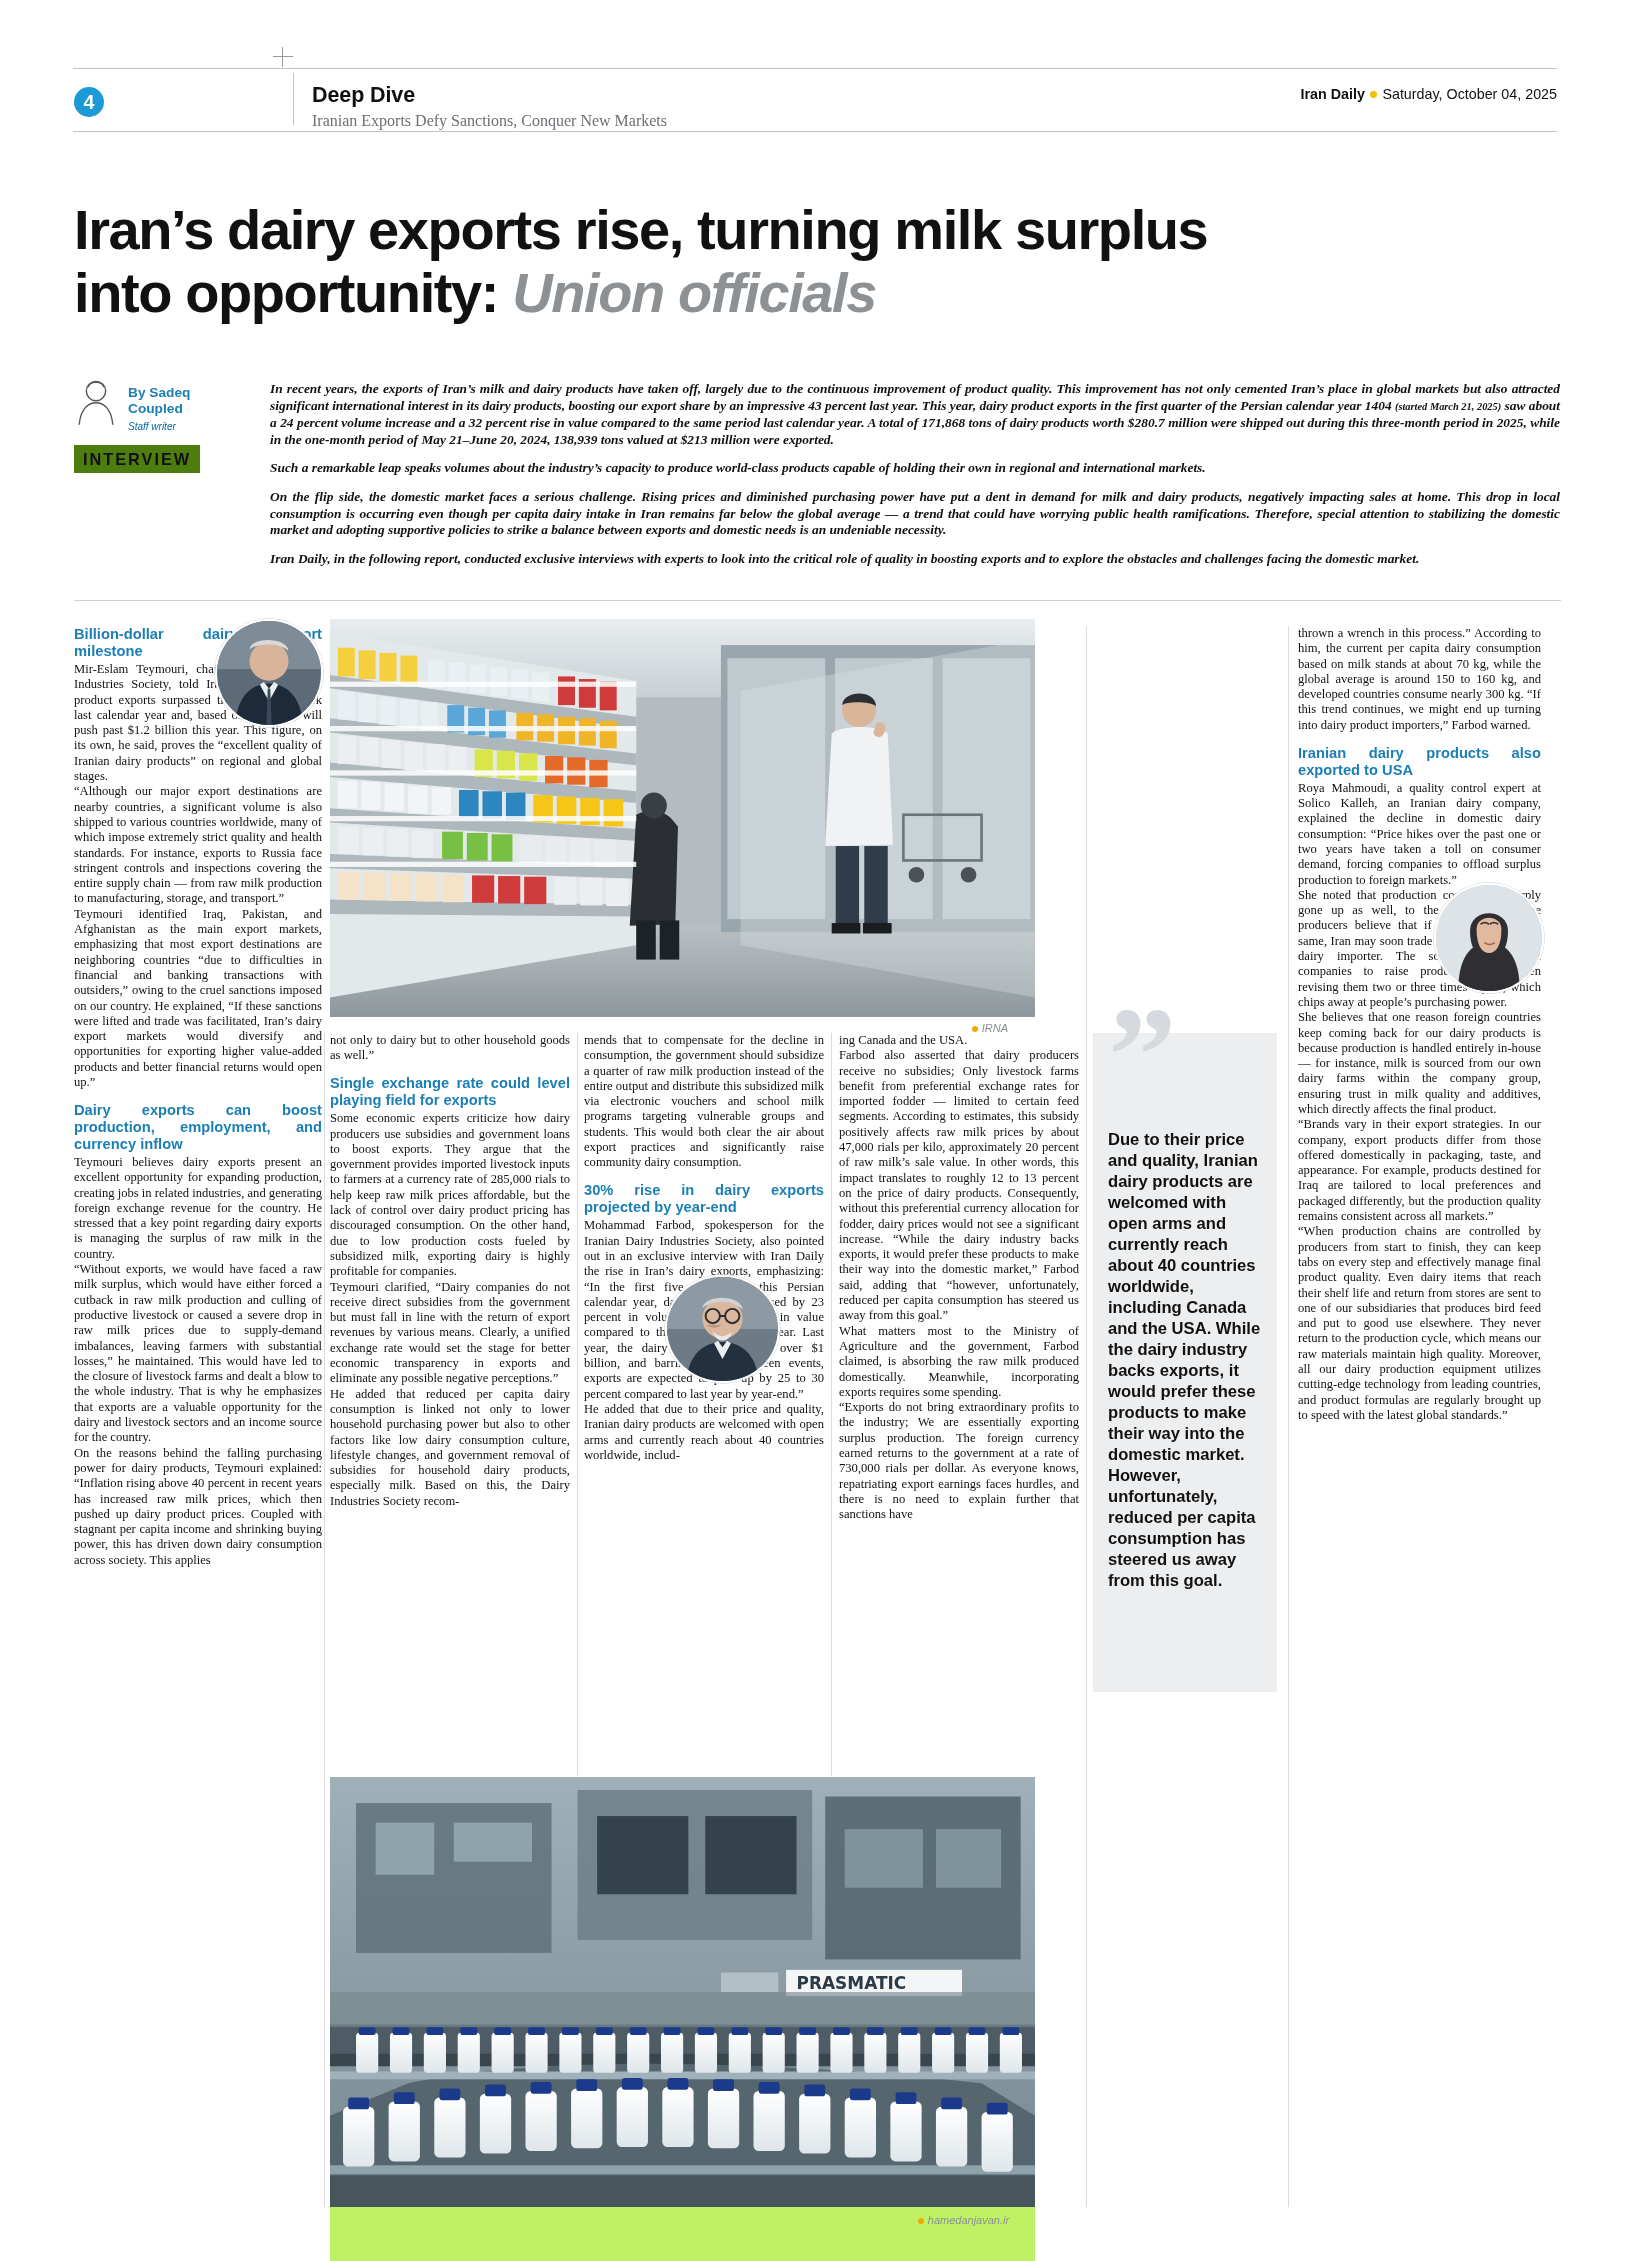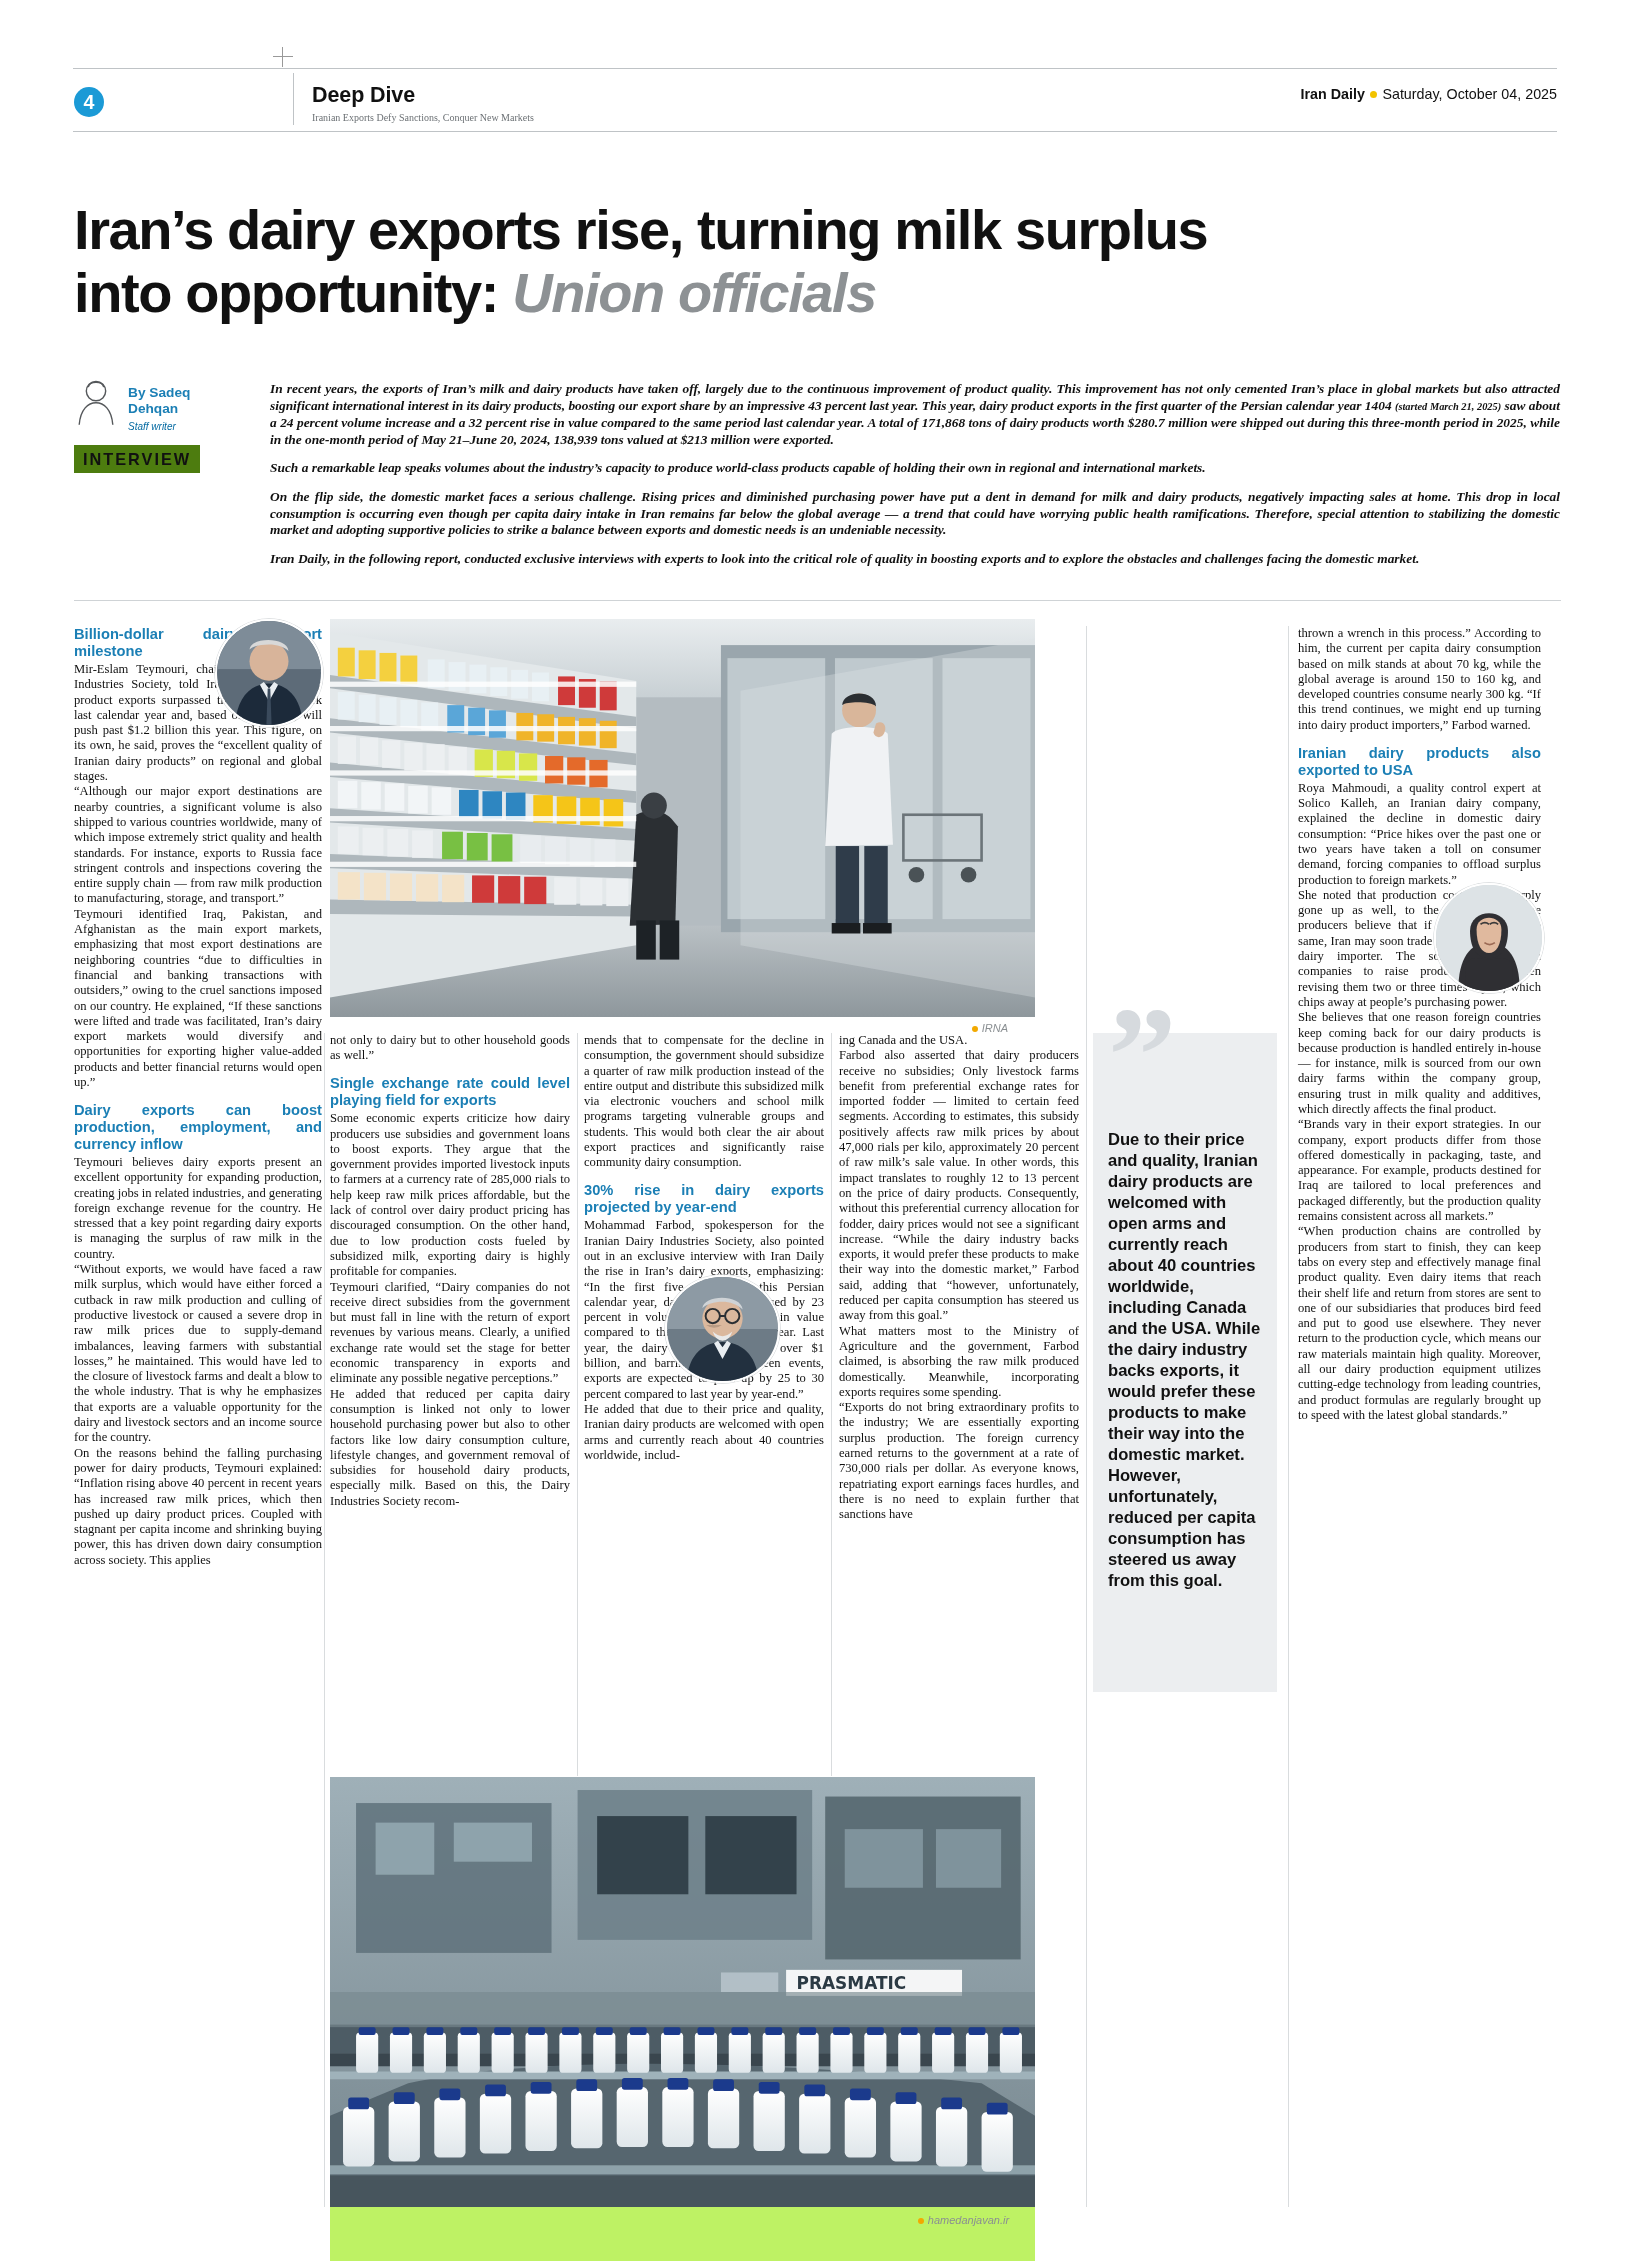--- a/index.html
+++ b/index.html
@@ -82,7 +82,7 @@
     position: absolute;
     left: 312px; top: 112px;
     font-family: "Liberation Serif", serif;
-    font-size: 10px;
+    font-size: 16px;
     color: #6b7074;
   }
   .paper-name {

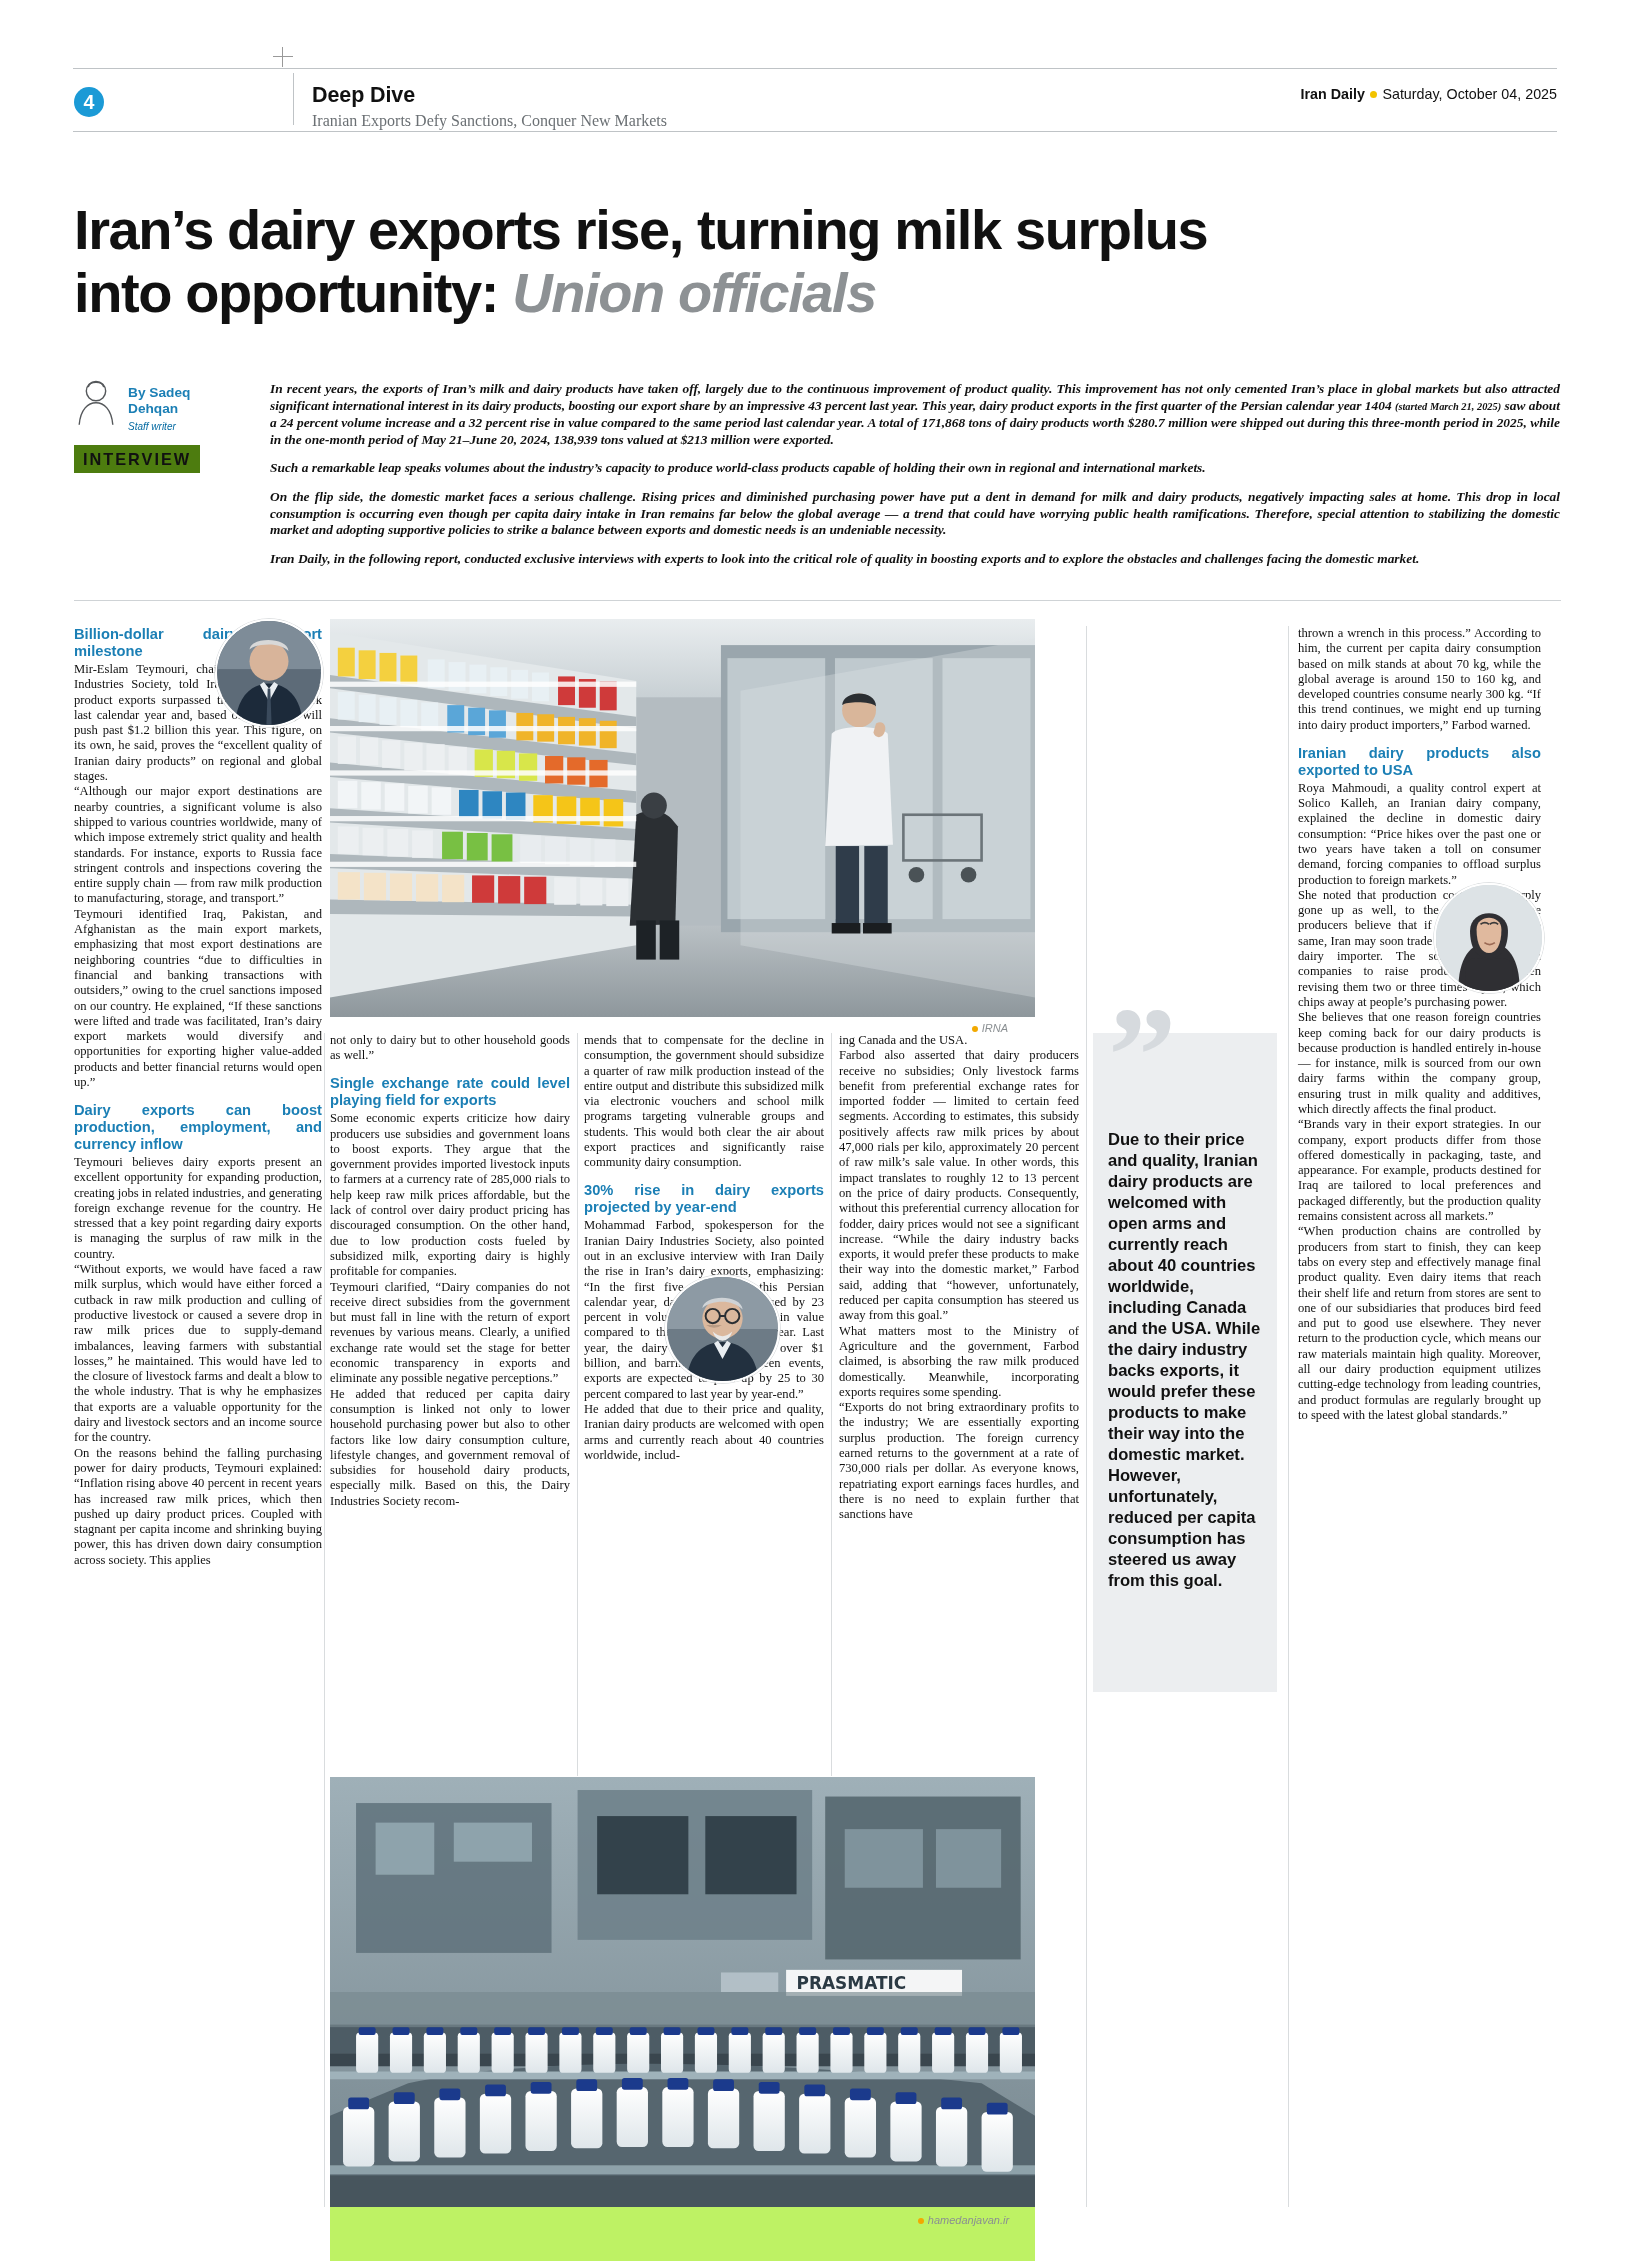--- a/index.html
+++ b/index.html
@@ -343,7 +343,7 @@
       <path d="M22 22 C24 12 44 12 46 22" fill="none" stroke="#55585b" stroke-width="2.2"></path>
     </svg>
   </div>
-  <div class="byline-name">By Sadeq Dehqan</div>
+  <div class="byline-name">By Sadeq Coupled</div>
   <div class="byline-role">Staff writer</div>
   <div class="interview-tag">INTERVIEW</div>
 

